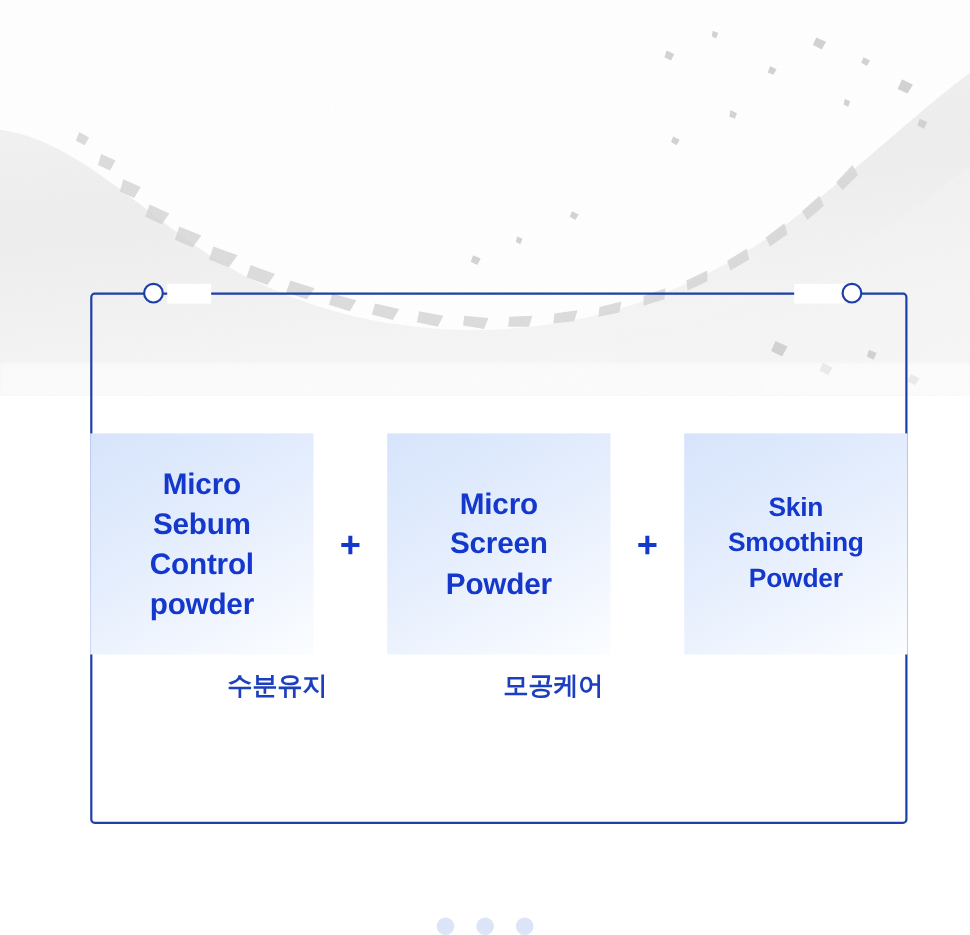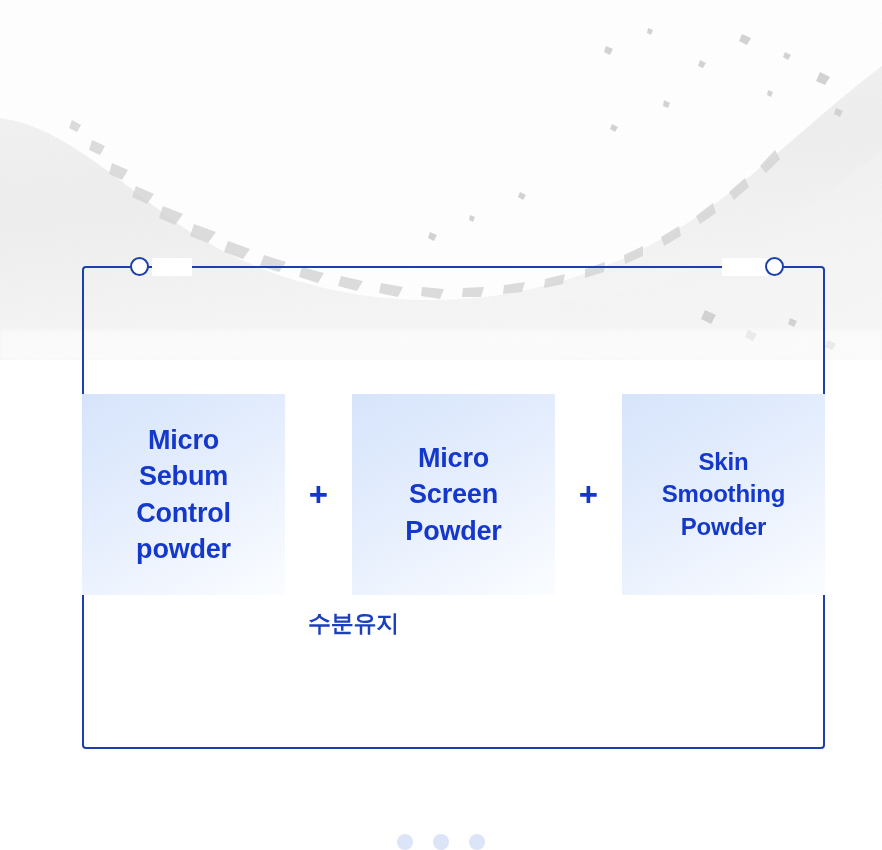--- a/index.html
+++ b/index.html
@@ -286,6 +286,7 @@
   <div class="captions">
     <div class="caption">수분유지</div>
     <div class="caption-gap"></div>
+    <div class="caption">모공케어</div>
     <div class="caption-gap"></div>
   </div>
 

